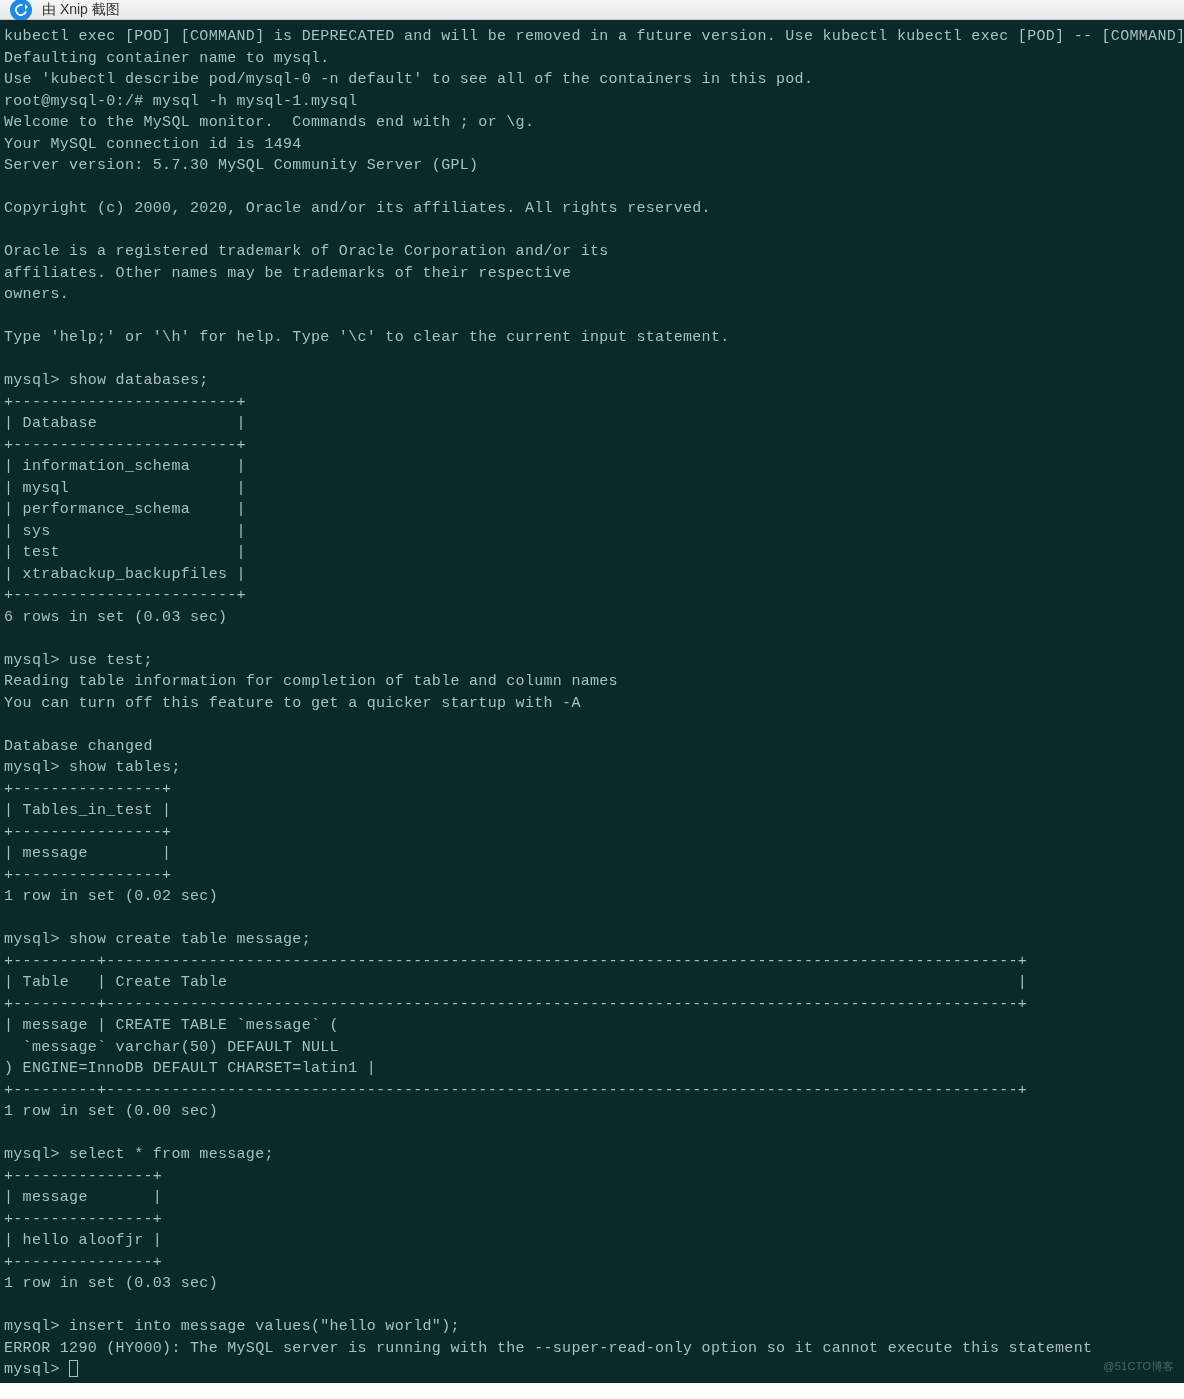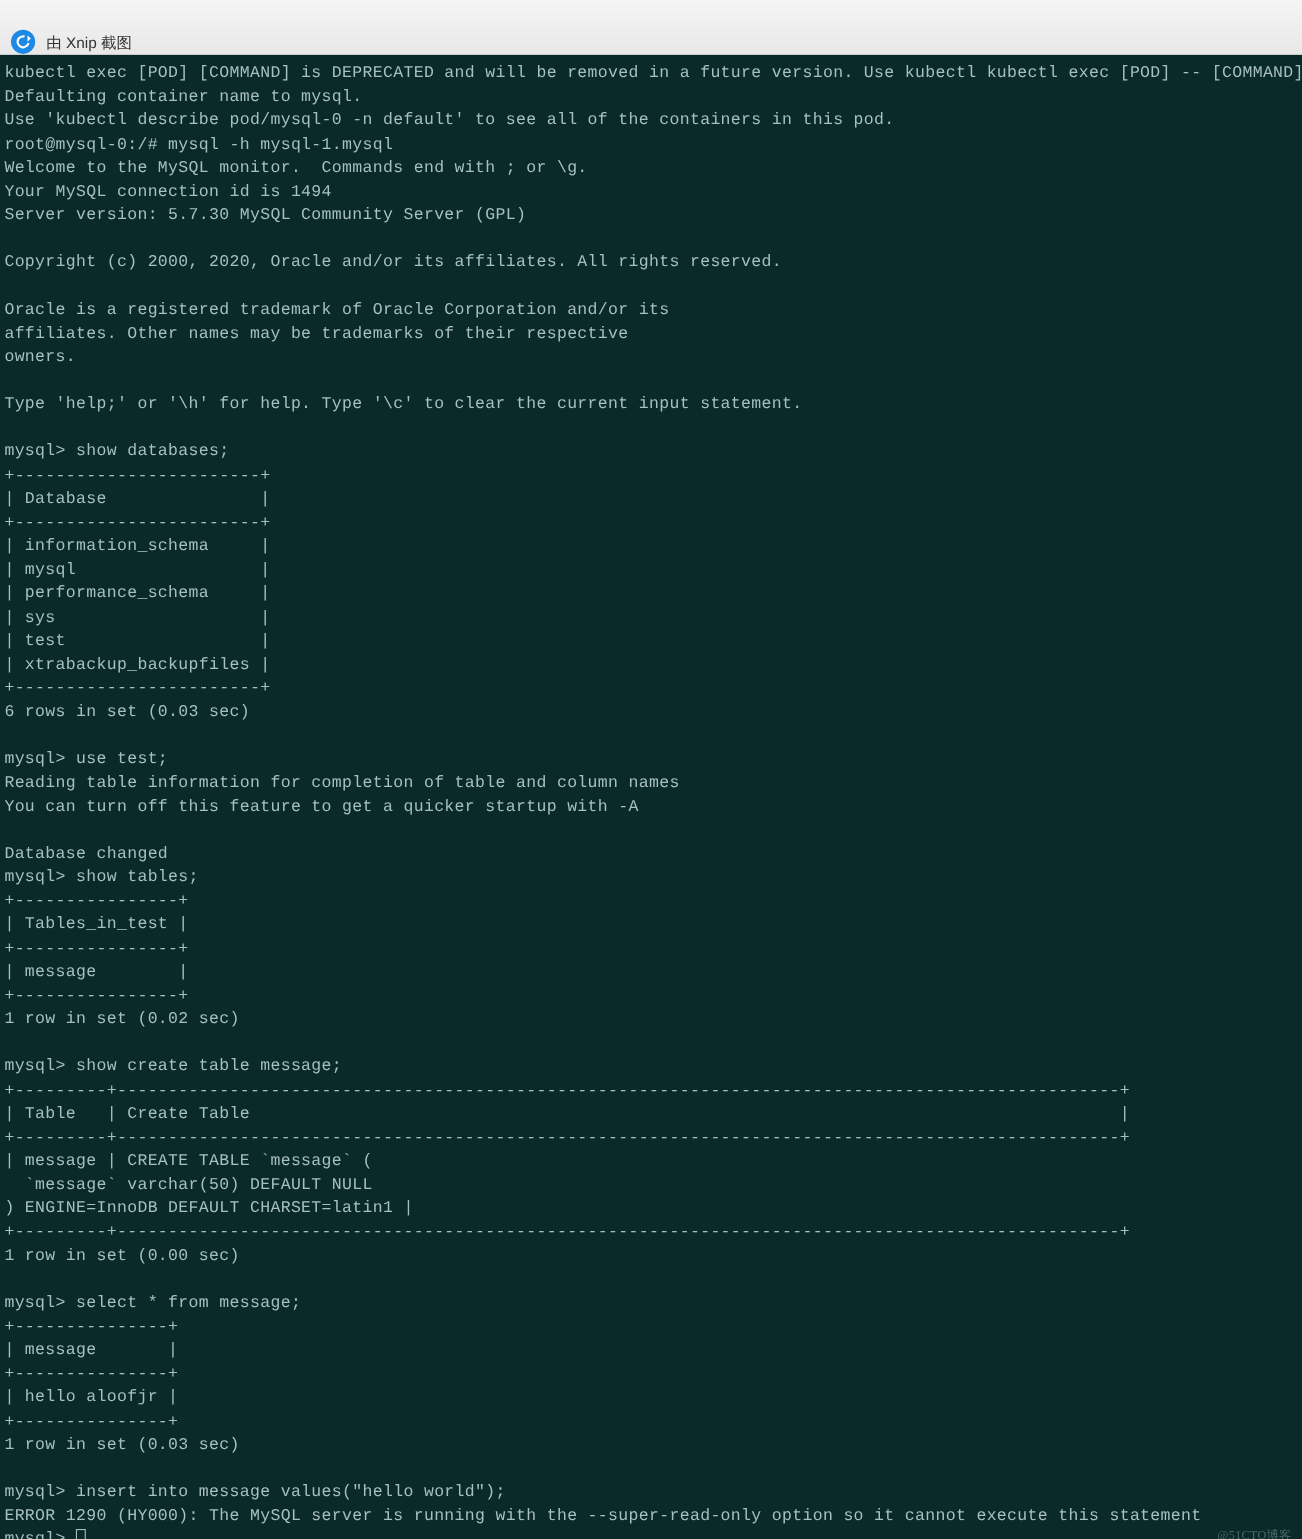--- a/index.html
+++ b/index.html
@@ -14,11 +14,11 @@
       overflow: hidden;
     }
     .titlebar {
-      height: 50px;
+      height: 20px;
       background: linear-gradient(#f5f5f5, #e8e8e8);
       border-bottom: 1px solid #ccc;
       display: flex;
-      align-items: flex-end;
+      align-items: center;
       padding: 0 10px;
     }
     .titlebar-icon {

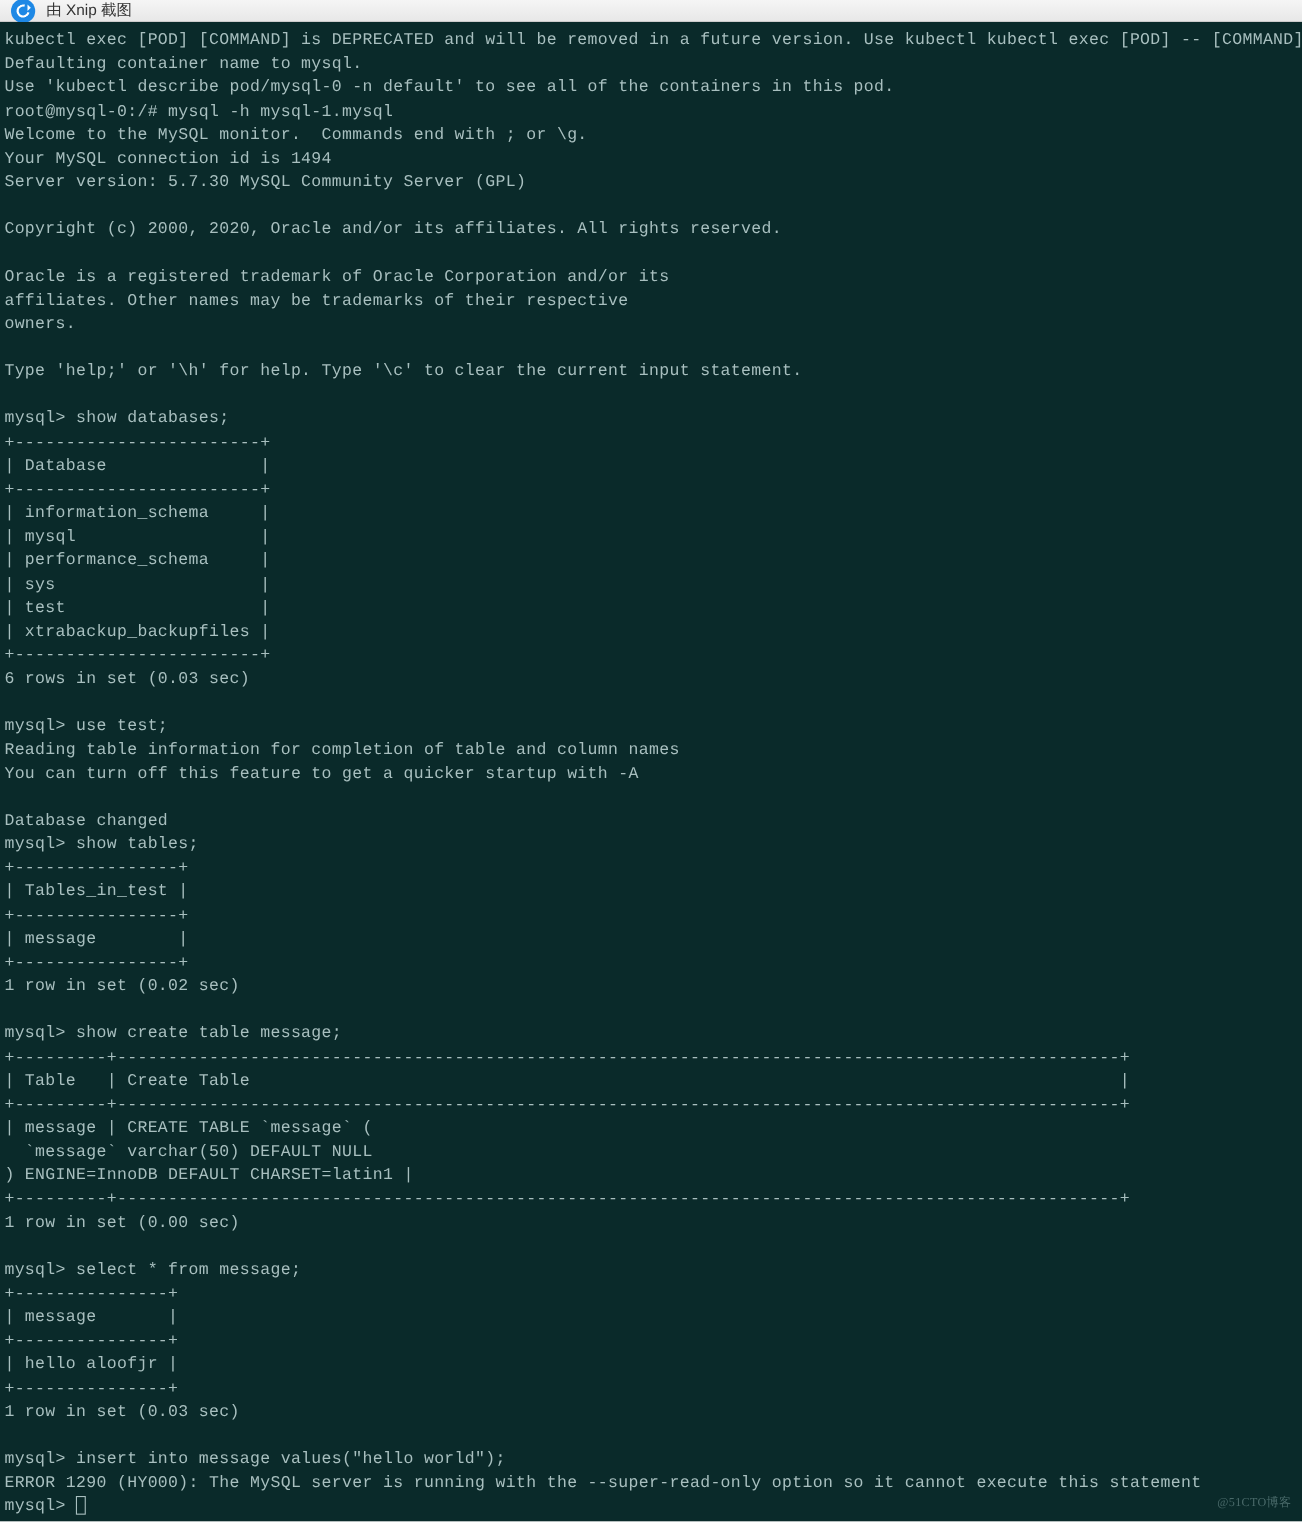--- a/index.html
+++ b/index.html
@@ -84,7 +84,7 @@
       right: 10px;
       color: #4a6a6a;
       font-size: 11px;
-      font-family: Liberation Serif, serif;
+      font-family: Liberation Sans, sans-serif;
     }
   </style>
 </head>

